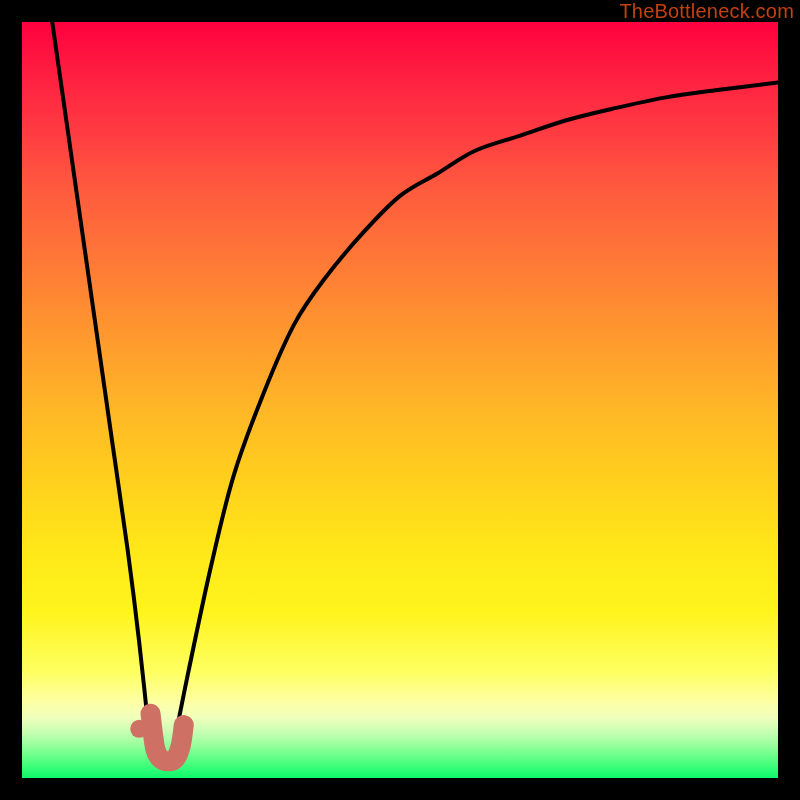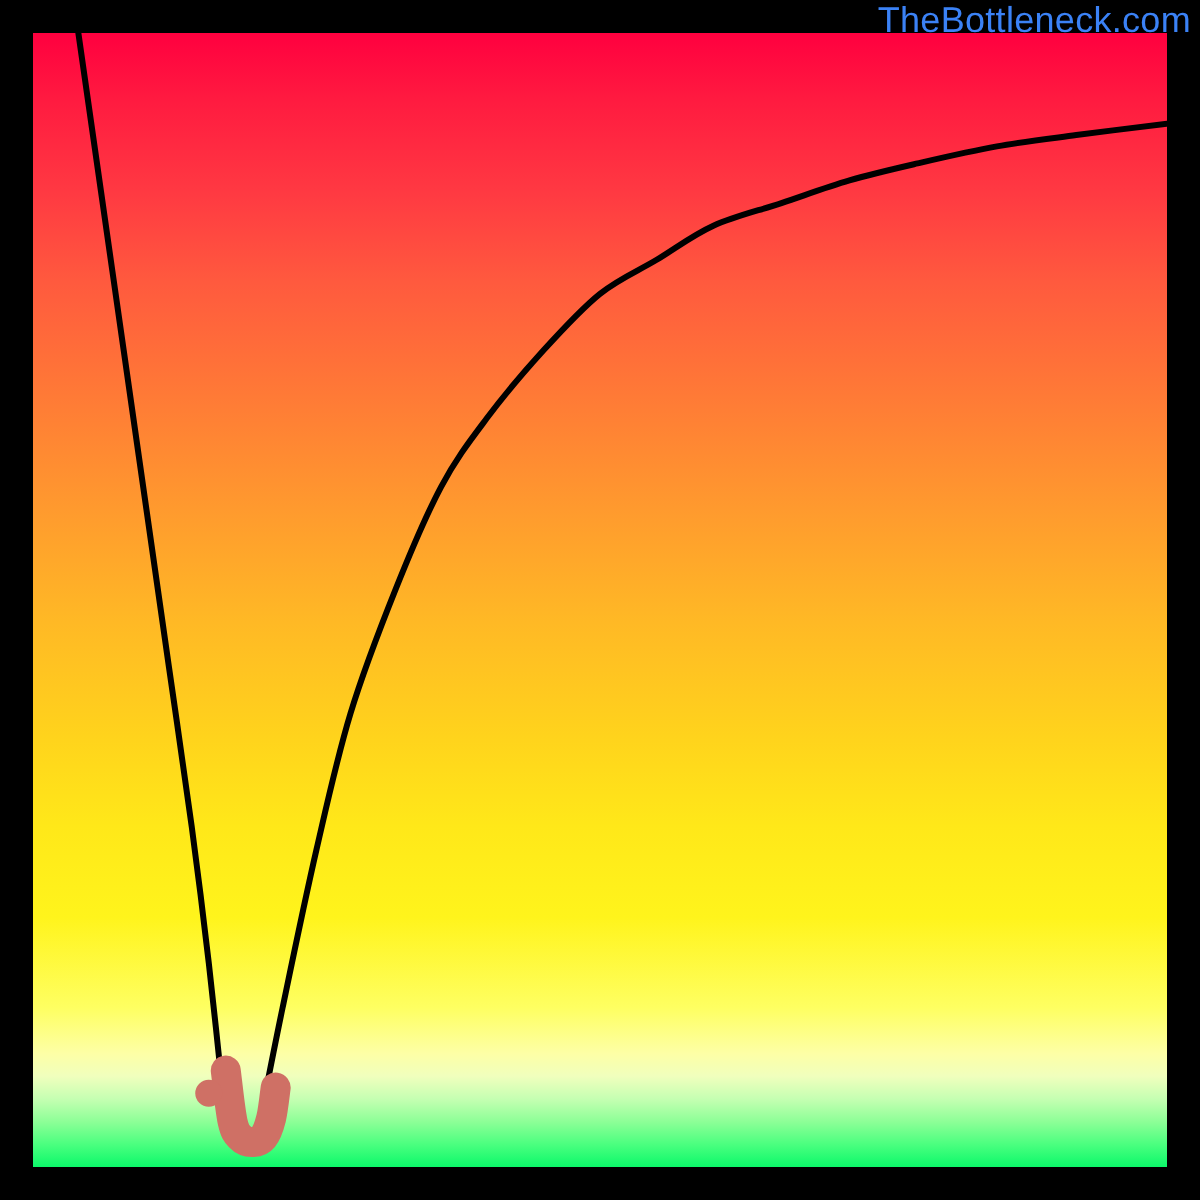--- a/index.html
+++ b/index.html
@@ -55,8 +55,8 @@
     top: 0px;
     right: 6px;
     font-family: Arial, Helvetica, sans-serif;
-    font-size: 24px;
-    color: #3b82f6;
+    font-size: 20px;
+    color: #c2410c;
     letter-spacing: 0.2px;
     user-select: none;
   }

